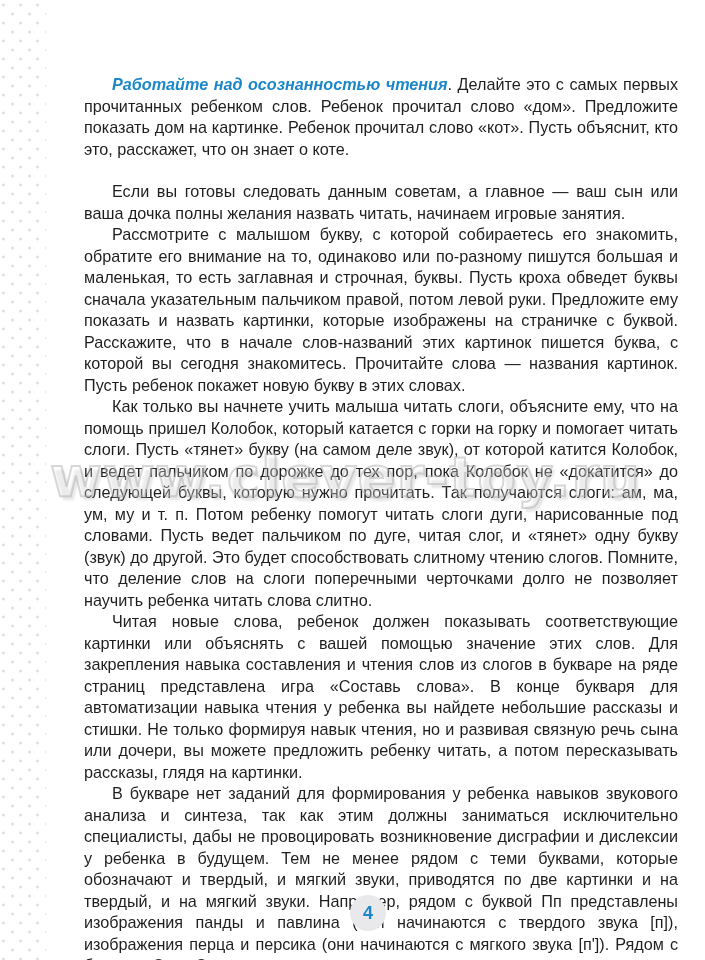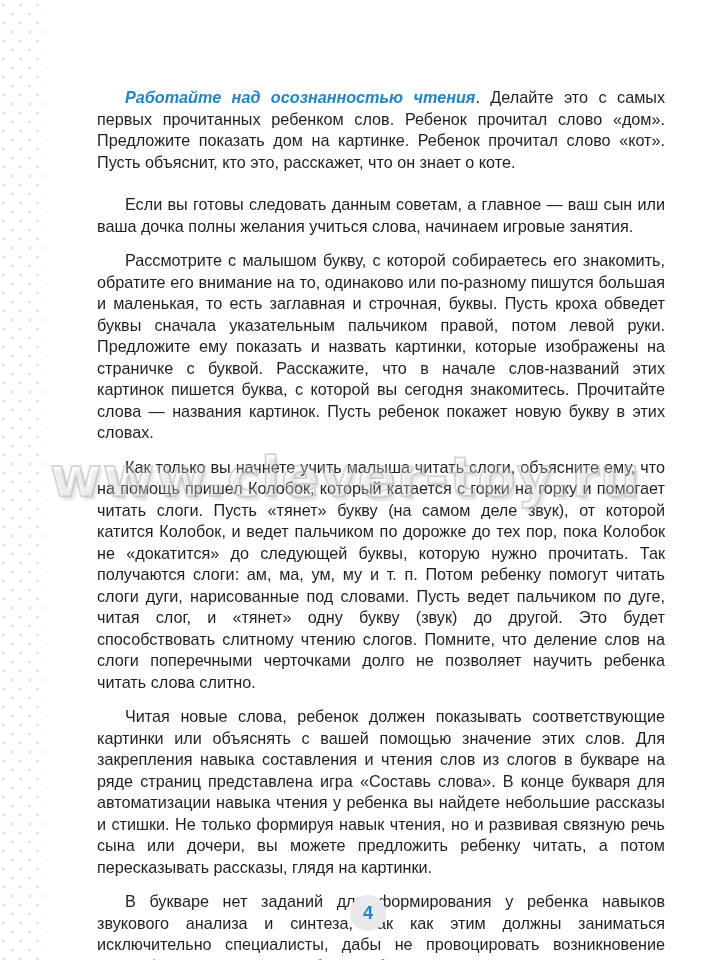--- a/index.html
+++ b/index.html
@@ -36,7 +36,7 @@
     line-height: 21.5px;
   }
   .para {
-    margin: 13px;
+    margin: 0;
     text-align: justify;
     text-indent: 28px;
   }

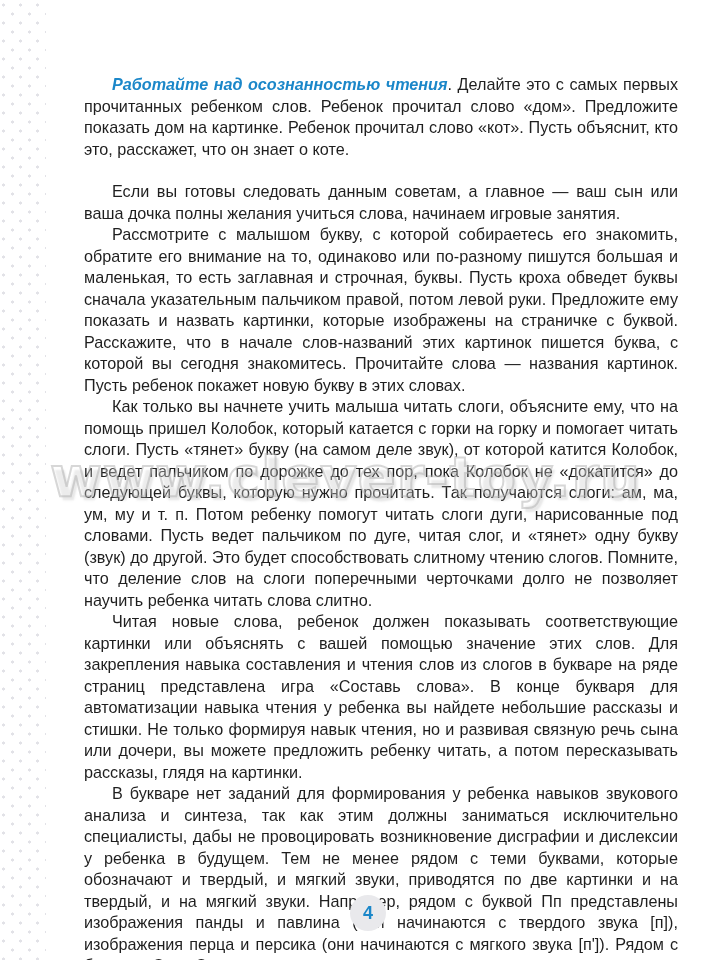--- a/index.html
+++ b/index.html
@@ -92,7 +92,7 @@
 <div class="content">
   <p class="para first-para"><span class="lead-phrase">Работайте над осознанностью чтения</span><span>. Делайте это с самых первых прочитанных ребенком слов. Ребенок прочитал слово «дом». Предложите показать дом на картинке. Ребенок прочитал слово «кот». Пусть объяснит, кто это, расскажет, что он знает о коте.</span></p>
 
-  <p class="para">Если вы готовы следовать данным советам, а главное — ваш сын или ваша дочка полны желания учиться слова, начинаем игровые занятия.</p>
+  <p class="para">Если вы готовы следовать данным советам, а главное — ваш сын или ваша дочка полны желания назвать читать, начинаем игровые занятия.</p>
   <p class="para">Рассмотрите с малышом букву, с которой собираетесь его знакомить, обратите его внимание на то, одинаково или по-разному пишутся большая и маленькая, то есть заглавная и строчная, буквы. Пусть кроха обведет буквы сначала указательным пальчиком правой, потом левой руки. Предложите ему показать и назвать картинки, которые изображены на страничке с буквой. Расскажите, что в начале слов-названий этих картинок пишется буква, с которой вы сегодня знакомитесь. Прочитайте слова — названия картинок. Пусть ребенок покажет новую букву в этих словах.</p>
   <p class="para">Как только вы начнете учить малыша читать слоги, объясните ему, что на помощь пришел Колобок, который катается с горки на горку и помогает читать слоги. Пусть «тянет» букву (на самом деле звук), от которой катится Колобок, и ведет пальчиком по дорожке до тех пор, пока Колобок не «докатится» до следующей буквы, которую нужно прочитать. Так получаются слоги: ам, ма, ум, му и т. п. Потом ребенку помогут читать слоги дуги, нарисованные под словами. Пусть ведет пальчиком по дуге, читая слог, и «тянет» одну букву (звук) до другой. Это будет способствовать слитному чтению слогов. Помните, что деление слов на слоги поперечными черточками долго не позволяет научить ребенка читать слова слитно.</p>
   <p class="para">Читая новые слова, ребенок должен показывать соответствующие картинки или объяснять с вашей помощью значение этих слов. Для закрепления навыка составления и чтения слов из слогов в букваре на ряде страниц представлена игра «Составь слова». В конце букваря для автоматизации навыка чтения у ребенка вы найдете небольшие рассказы и стишки. Не только формируя навык чтения, но и развивая связную речь сына или дочери, вы можете предложить ребенку читать, а потом пересказывать рассказы, глядя на картинки.</p>

